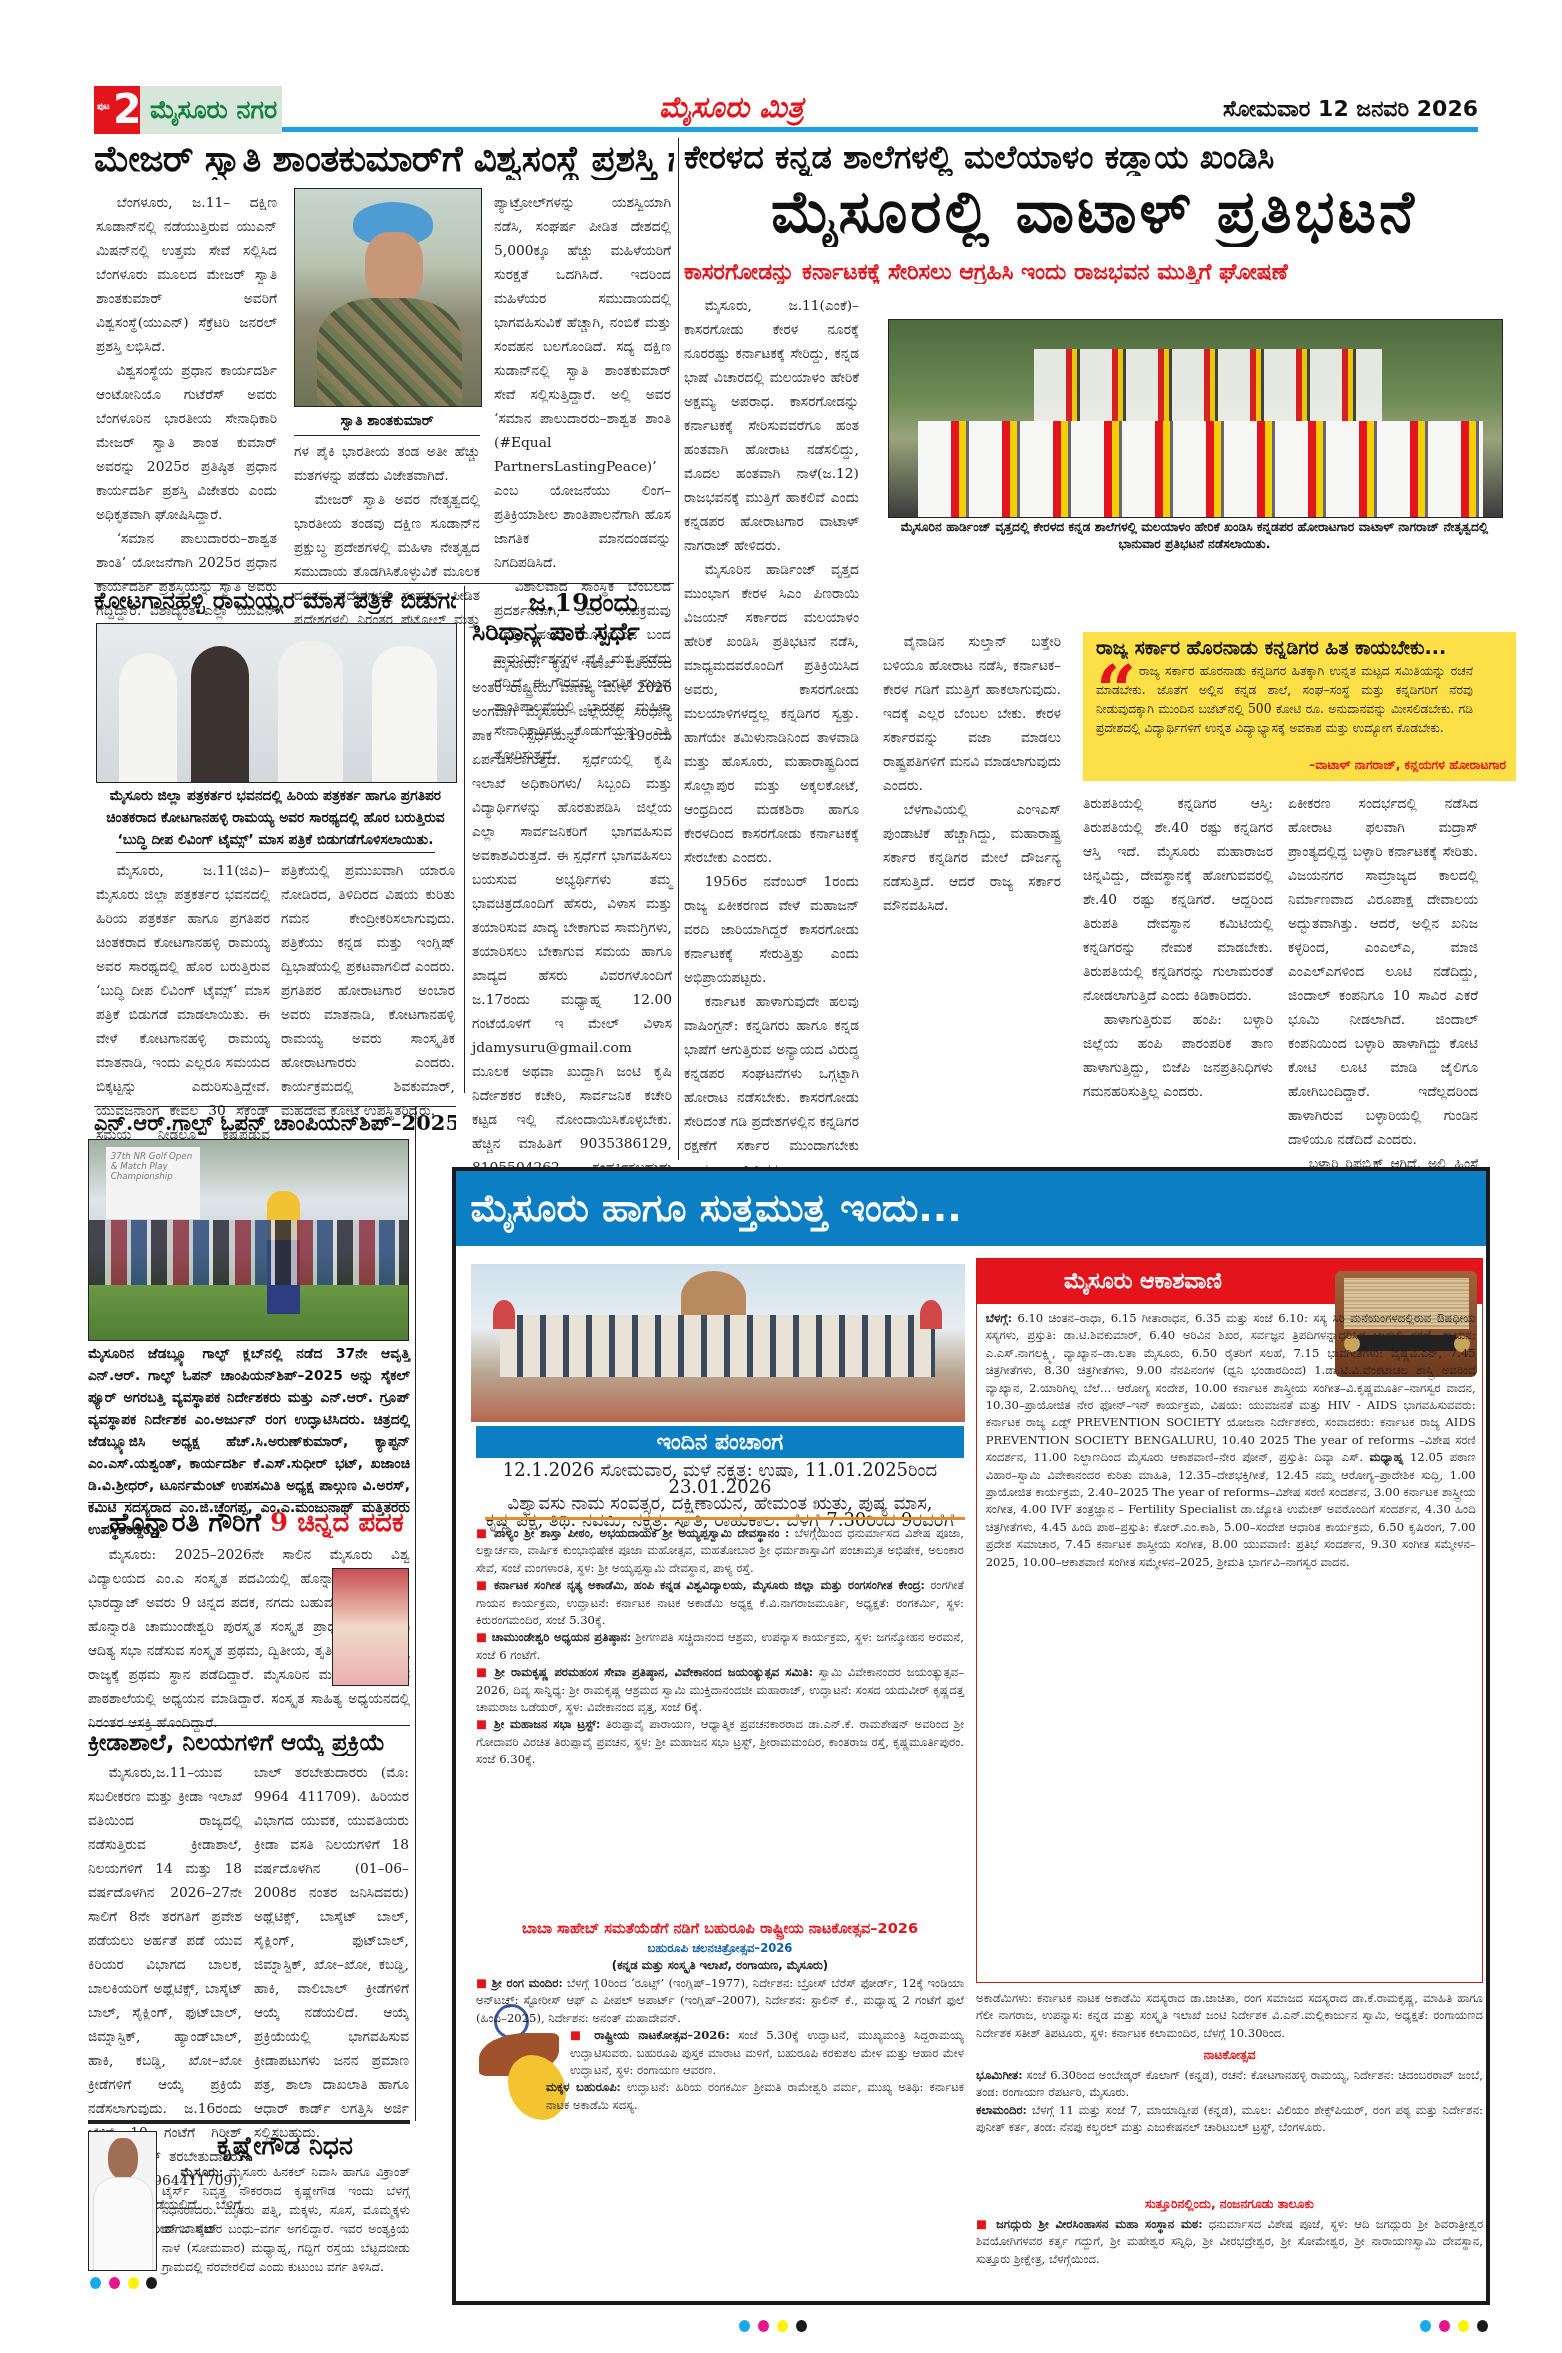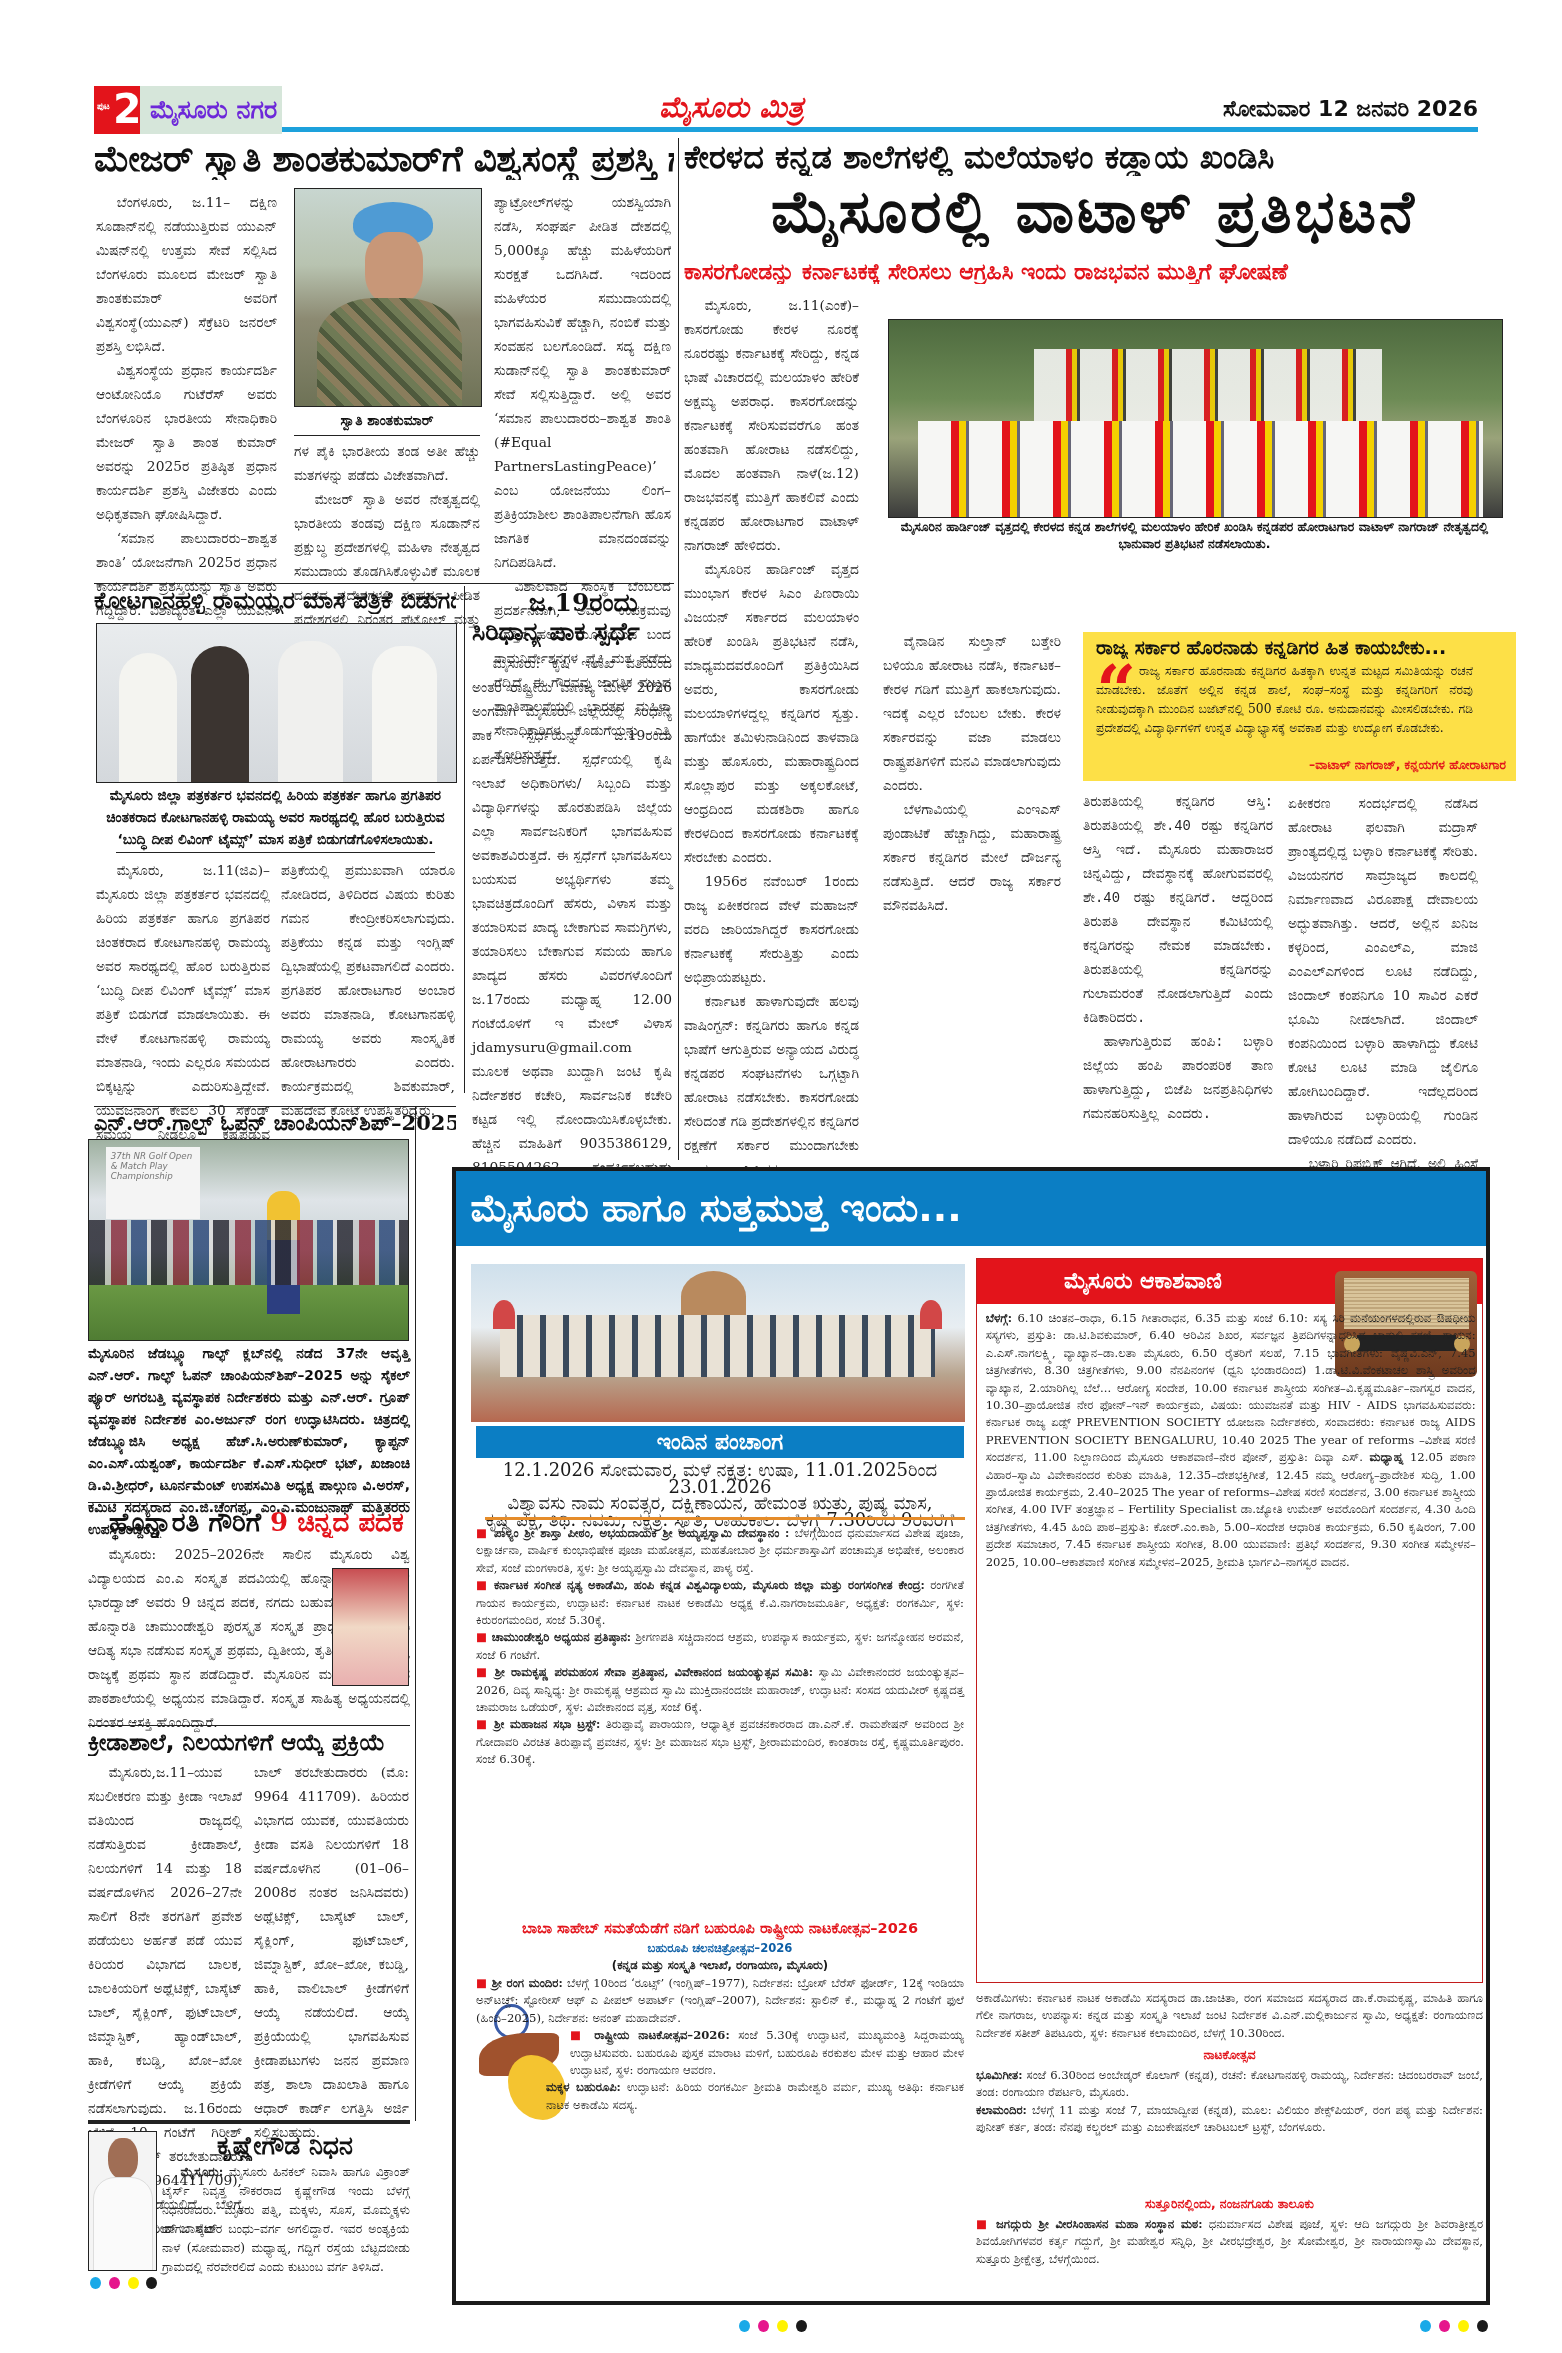--- a/index.html
+++ b/index.html
@@ -27,7 +27,7 @@
     <span class="abs" style="left:19px;top:-1.4px;font-size:41px;font-weight:bold;">2</span>
   </div>
   <div class="abs" style="left:46px;top:0;width:142px;height:48px;background:#d6e6da;">
-    <span class="abs sec-title" style="left:10px;top:8.7px;font-size:25px;color:#6d28d9;">ಮೈಸೂರು ನಗರ</span>
+    <span class="abs sec-title" style="left:10px;top:8.7px;font-size:25px;color:#15803d;">ಮೈಸೂರು ನಗರ</span>
   </div>
   <span class="abs" style="left:565px;top:4.3px;font-size:29px;font-weight:bold;font-style:italic;color:#e3141b;font-family:'DejaVu Serif',serif;">ಮೈಸೂರು ಮಿತ್ರ</span>
   <span class="abs" style="right:0;top:10px;font-size:22px;font-weight:bold;color:#111;">ಸೋಮವಾರ 12 ಜನವರಿ 2026</span>

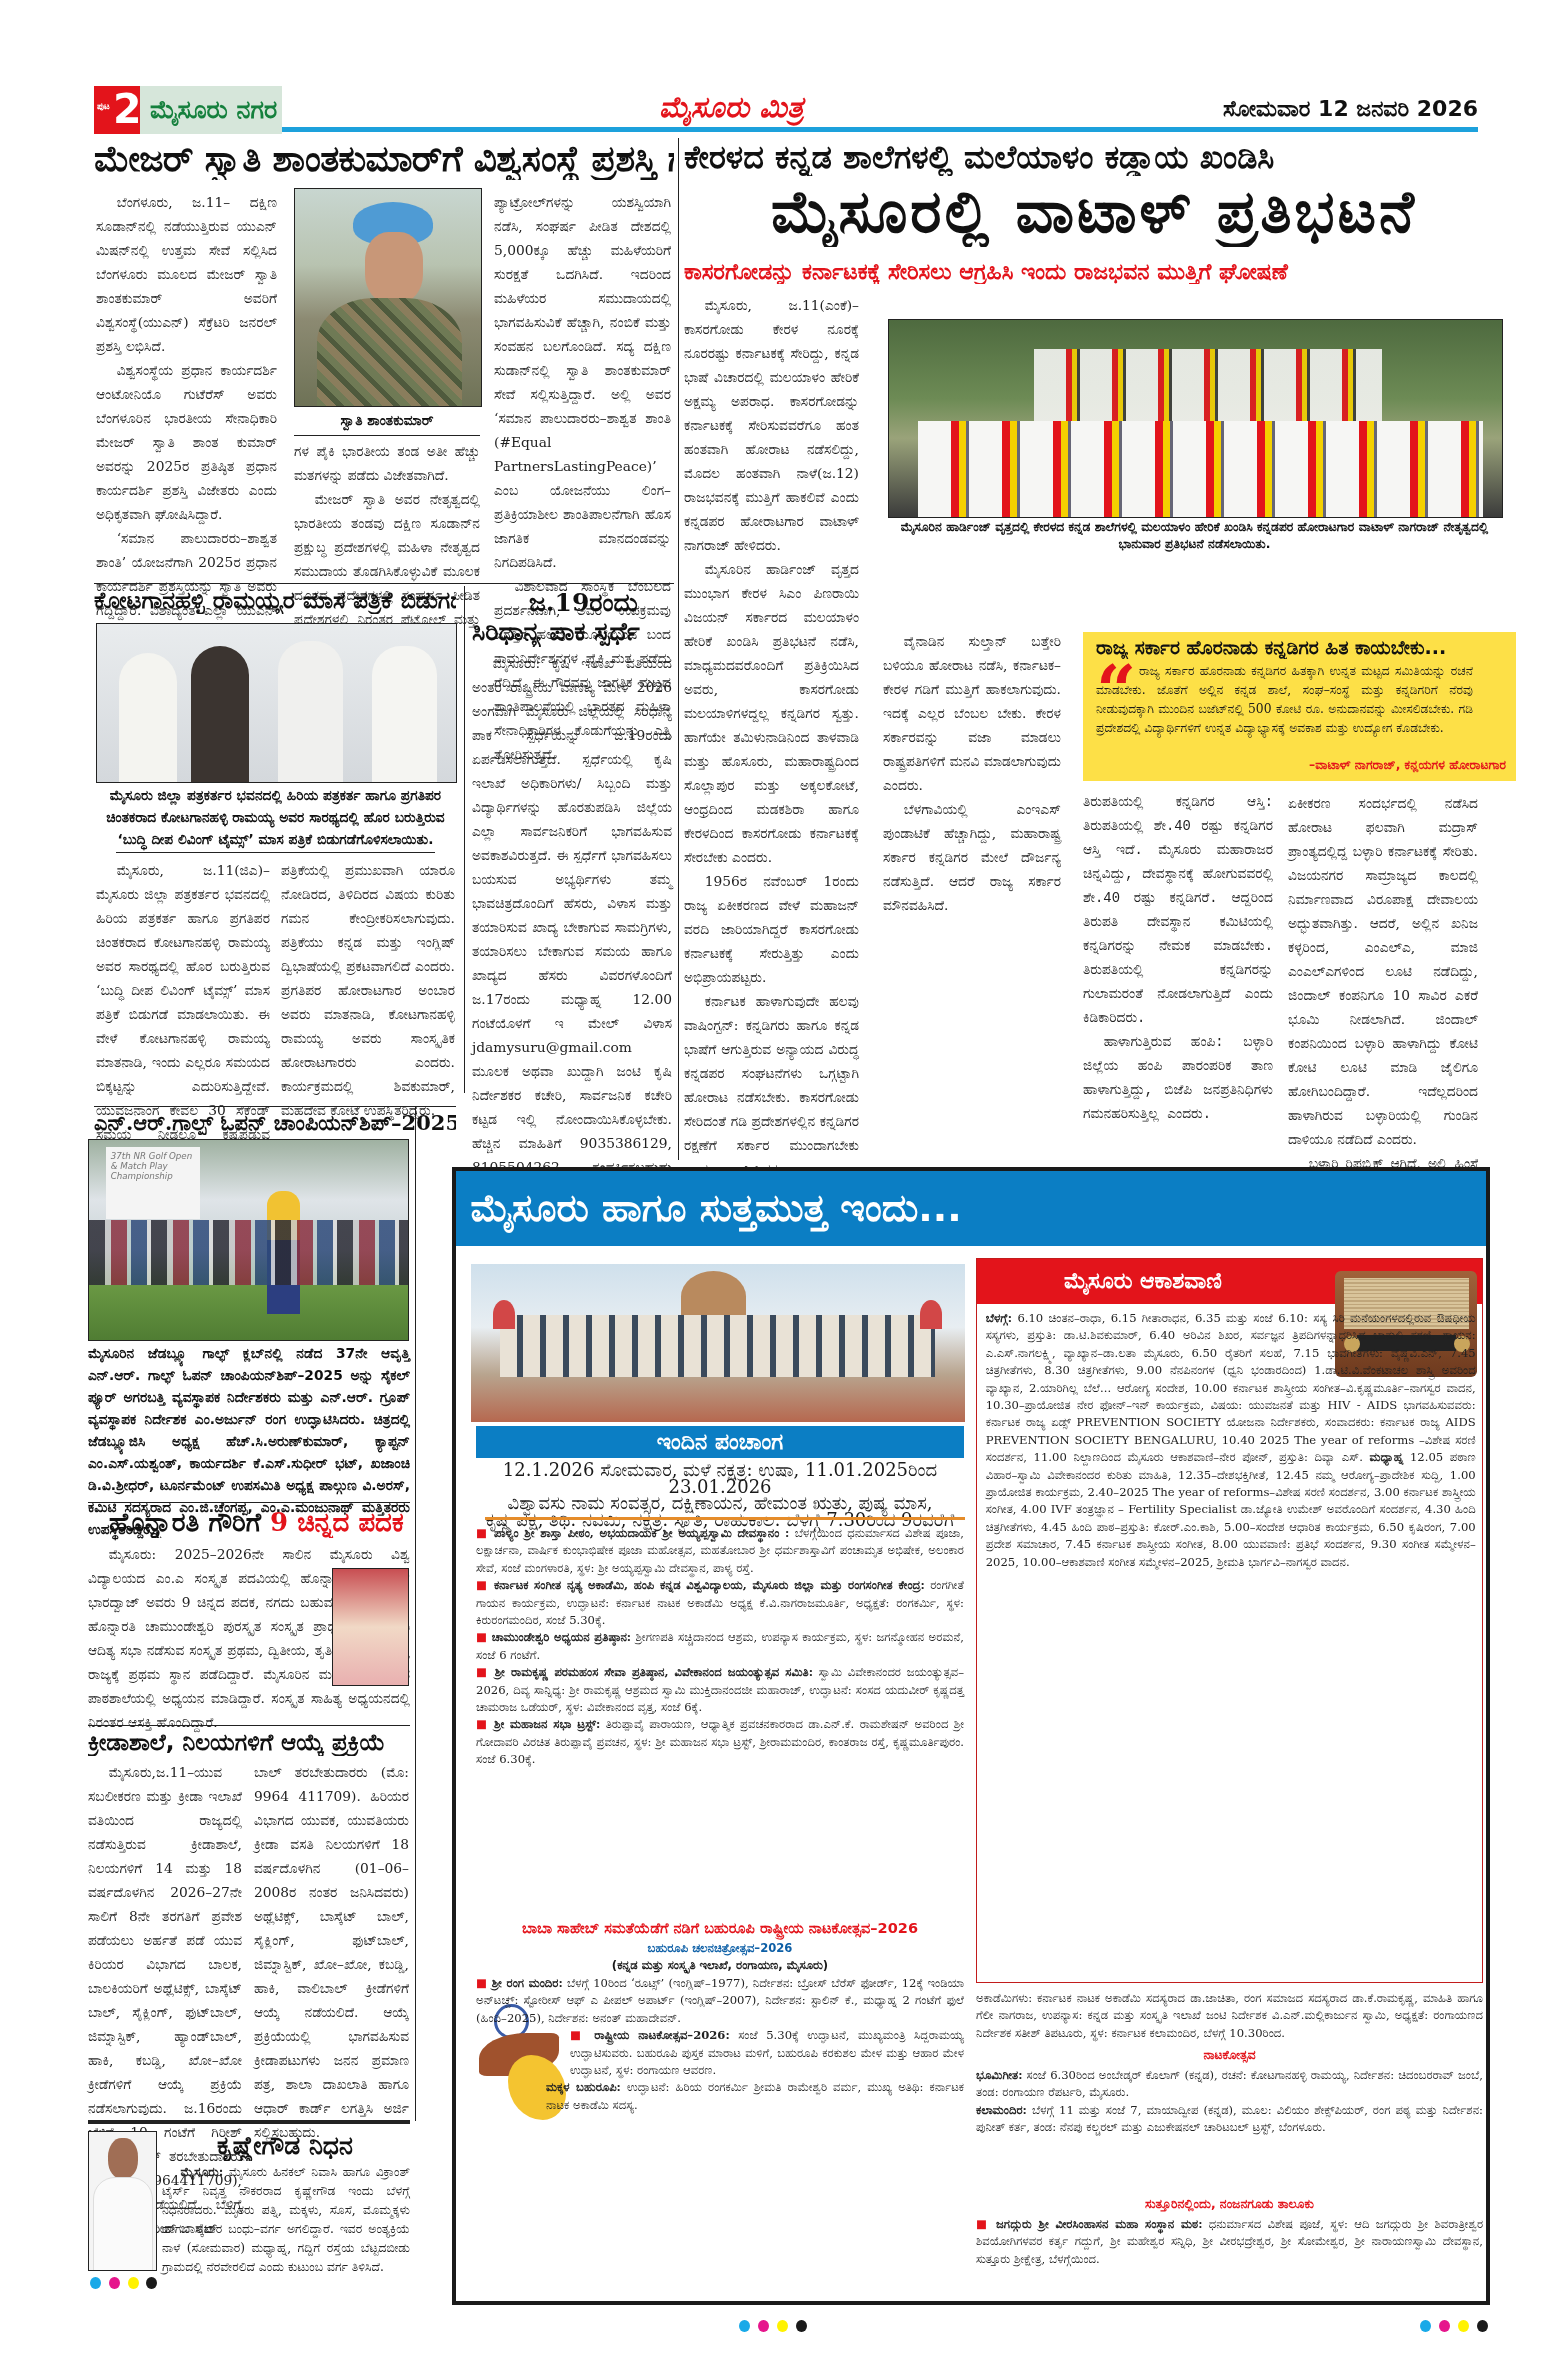--- a/index.html
+++ b/index.html
@@ -148,7 +148,7 @@
   <div class="abs red" style="right:10px;top:126px;font-size:12.3px;font-weight:bold;">–ವಾಟಾಳ್ ನಾಗರಾಜ್, ಕನ್ಲಯಗಳ ಹೋರಾಟಗಾರ</div>
 </div>
 
-<div class="abs txt" style="left:1083px;top:791px;width:190px;font-family:Liberation Mono, monospace;">
+<div class="abs txt" style="left:1083px;top:791px;width:190px;">
   <p style="text-indent:0">ತಿರುಪತಿಯಲ್ಲಿ ಕನ್ನಡಿಗರ ಆಸ್ತಿ: ತಿರುಪತಿಯಲ್ಲಿ ಶೇ.40 ರಷ್ಟು ಕನ್ನಡಿಗರ ಆಸ್ತಿ ಇದೆ. ಮೈಸೂರು ಮಹಾರಾಜರ ಚಿನ್ನವಿದ್ದು, ದೇವಸ್ಥಾನಕ್ಕೆ ಹೋಗುವವರಲ್ಲಿ ಶೇ.40 ರಷ್ಟು ಕನ್ನಡಿಗರೆ. ಆದ್ದರಿಂದ ತಿರುಪತಿ ದೇವಸ್ಥಾನ ಕಮಿಟಿಯಲ್ಲಿ ಕನ್ನಡಿಗರನ್ನು ನೇಮಕ ಮಾಡಬೇಕು. ತಿರುಪತಿಯಲ್ಲಿ ಕನ್ನಡಿಗರನ್ನು ಗುಲಾಮರಂತೆ ನೋಡಲಾಗುತ್ತಿದೆ ಎಂದು ಕಿಡಿಕಾರಿದರು.</p>
   <p>ಹಾಳಾಗುತ್ತಿರುವ ಹಂಪಿ: ಬಳ್ಳಾರಿ ಜಿಲ್ಲೆಯ ಹಂಪಿ ಪಾರಂಪರಿಕ ತಾಣ ಹಾಳಾಗುತ್ತಿದ್ದು, ಬಿಜೆಪಿ ಜನಪ್ರತಿನಿಧಿಗಳು ಗಮನಹರಿಸುತ್ತಿಲ್ಲ ಎಂದರು.</p>
 </div>

